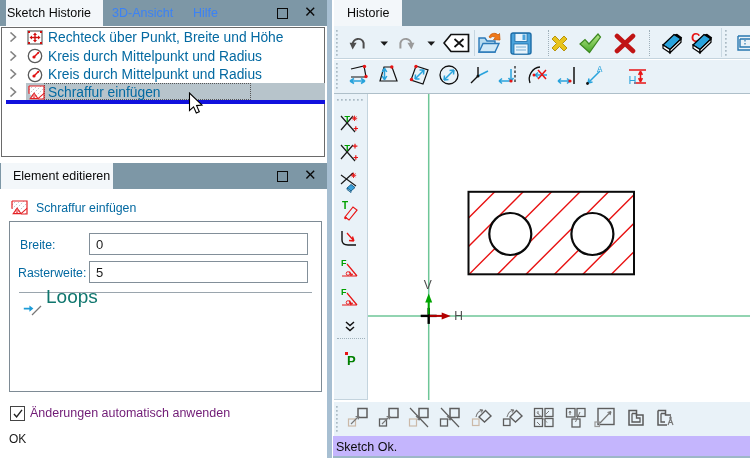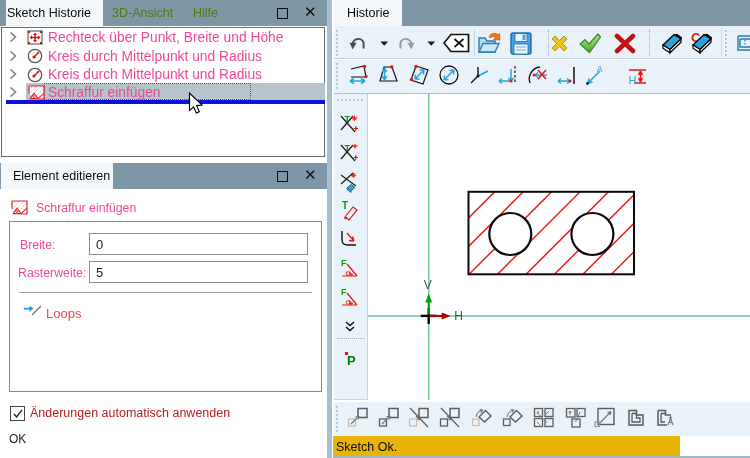--- a/index.html
+++ b/index.html
@@ -6,7 +6,7 @@
 .a{position:absolute}
 .hdr{background:#7d97a6;height:25.5px}
 .tab{background:#f3f7fa;height:25.5px;display:flex;align-items:center;font-size:12.5px;color:#0a0a0a;white-space:nowrap}
-.itab{color:#4d7c0f;font-size:12.5px;white-space:nowrap}
+.itab{color:#3b82f6;font-size:12.5px;white-space:nowrap}
 .wbtn{color:#0a0a0a}
 .tbbg{background:#e9f2f8}
 .lbl{font-size:12.3px;color:#ec4899;white-space:nowrap}

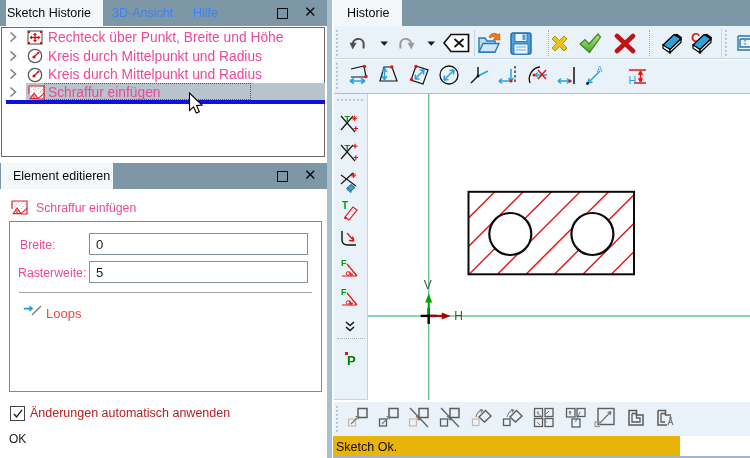--- a/index.html
+++ b/index.html
@@ -9,7 +9,7 @@
 .itab{color:#3b82f6;font-size:12.5px;white-space:nowrap}
 .wbtn{color:#0a0a0a}
 .tbbg{background:#e9f2f8}
-.lbl{font-size:12.3px;color:#ec4899;white-space:nowrap}
+.lbl{font-size:12.3px;color:#0369a1;white-space:nowrap}
 .inp{background:#fff;border:1px solid #828f99;font-size:13px;color:#1a1a1a;padding-left:6px;display:flex;align-items:center}
 </style></head>
 <body>

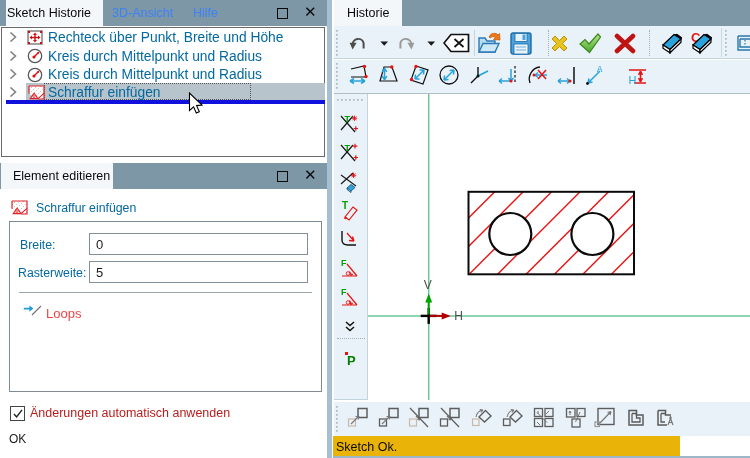--- a/index.html
+++ b/index.html
@@ -110,7 +110,7 @@
 <path d="M1 8 L8 8 L8 5 L13 9 L8 13 L8 10 L1 10 Z" fill="#1e9cd7" transform="scale(0.8) translate(0,-2)"></path>
 <line x1="9" y1="12" x2="18" y2="3" stroke="#777" stroke-width="1.3"></line>
 </svg>
-<div class="a" style="left:46px;top:306px;font-size:13px;color:#ef4444">Loops</div>
+<div class="a" style="left:46px;top:286px;font-size:19px;color:#0f766e">Loops</div>
 
 <div class="a" style="left:10px;top:406px;width:15px;height:15px;border:1.3px solid #444;background:#fff"></div>
 <svg class="a" style="left:12.5px;top:408.5px" width="10" height="10" viewBox="0 0 10 10">

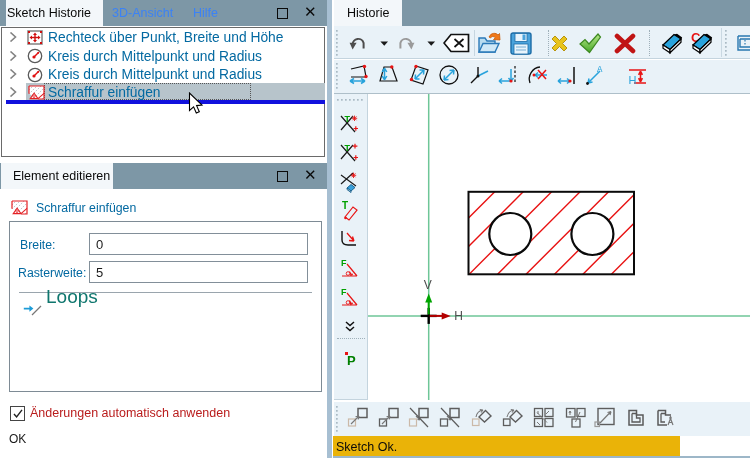--- a/index.html
+++ b/index.html
@@ -116,7 +116,7 @@
 <svg class="a" style="left:12.5px;top:408.5px" width="10" height="10" viewBox="0 0 10 10">
     <path d="M1 5 L3.6 8 L9 0.8" fill="none" stroke="#222" stroke-width="1.4"></path>
   </svg>
-<div class="a" style="left:30px;top:406px;font-size:12.5px;color:#b91c1c;white-space:nowrap">Änderungen automatisch anwenden</div>
+<div class="a" style="left:30px;top:406px;font-size:12.5px;color:#701a75;white-space:nowrap">Änderungen automatisch anwenden</div>
 <div class="a" style="left:9px;top:432px;font-size:12px;color:#1a1a1a">OK</div>
 
 <div class="a" style="left:327.4px;top:0;width:4.8px;height:458px;background:#a7bfd2"></div>

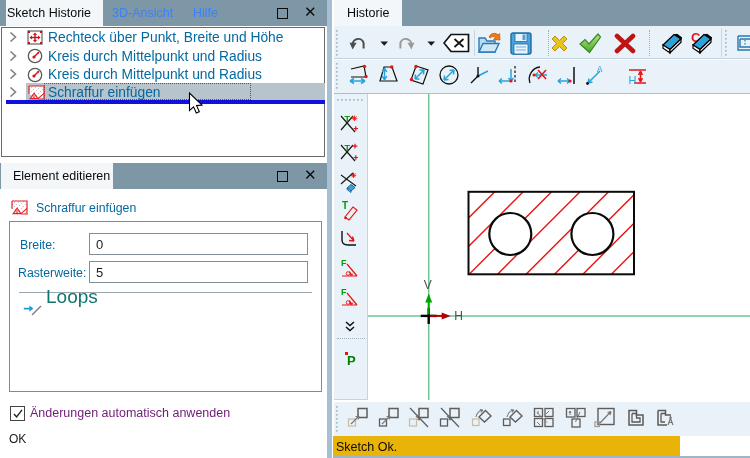--- a/index.html
+++ b/index.html
@@ -492,7 +492,7 @@
  <path d="M13.5 11.5 L14.5 9.5 L15.5 11.5" fill="none" stroke="#777" stroke-width="1.2"></path>
 </svg>
 
-<div class="a" style="left:333px;top:436px;width:347px;height:20px;background:#eab308;font-size:12.5px;color:#0a0a0a;padding:4px 0 16px 3px">Sketch Ok.</div>
+<div class="a" style="left:333px;top:436px;width:417px;height:20px;background:#c4b5fd;font-size:12.5px;color:#0a0a0a;padding:4px 0 16px 3px">Sketch Ok.</div>
 <div class="a" style="left:333px;top:455.5px;width:417px;height:2.5px;background:#9db7c8"></div>
 
 </body></html>

